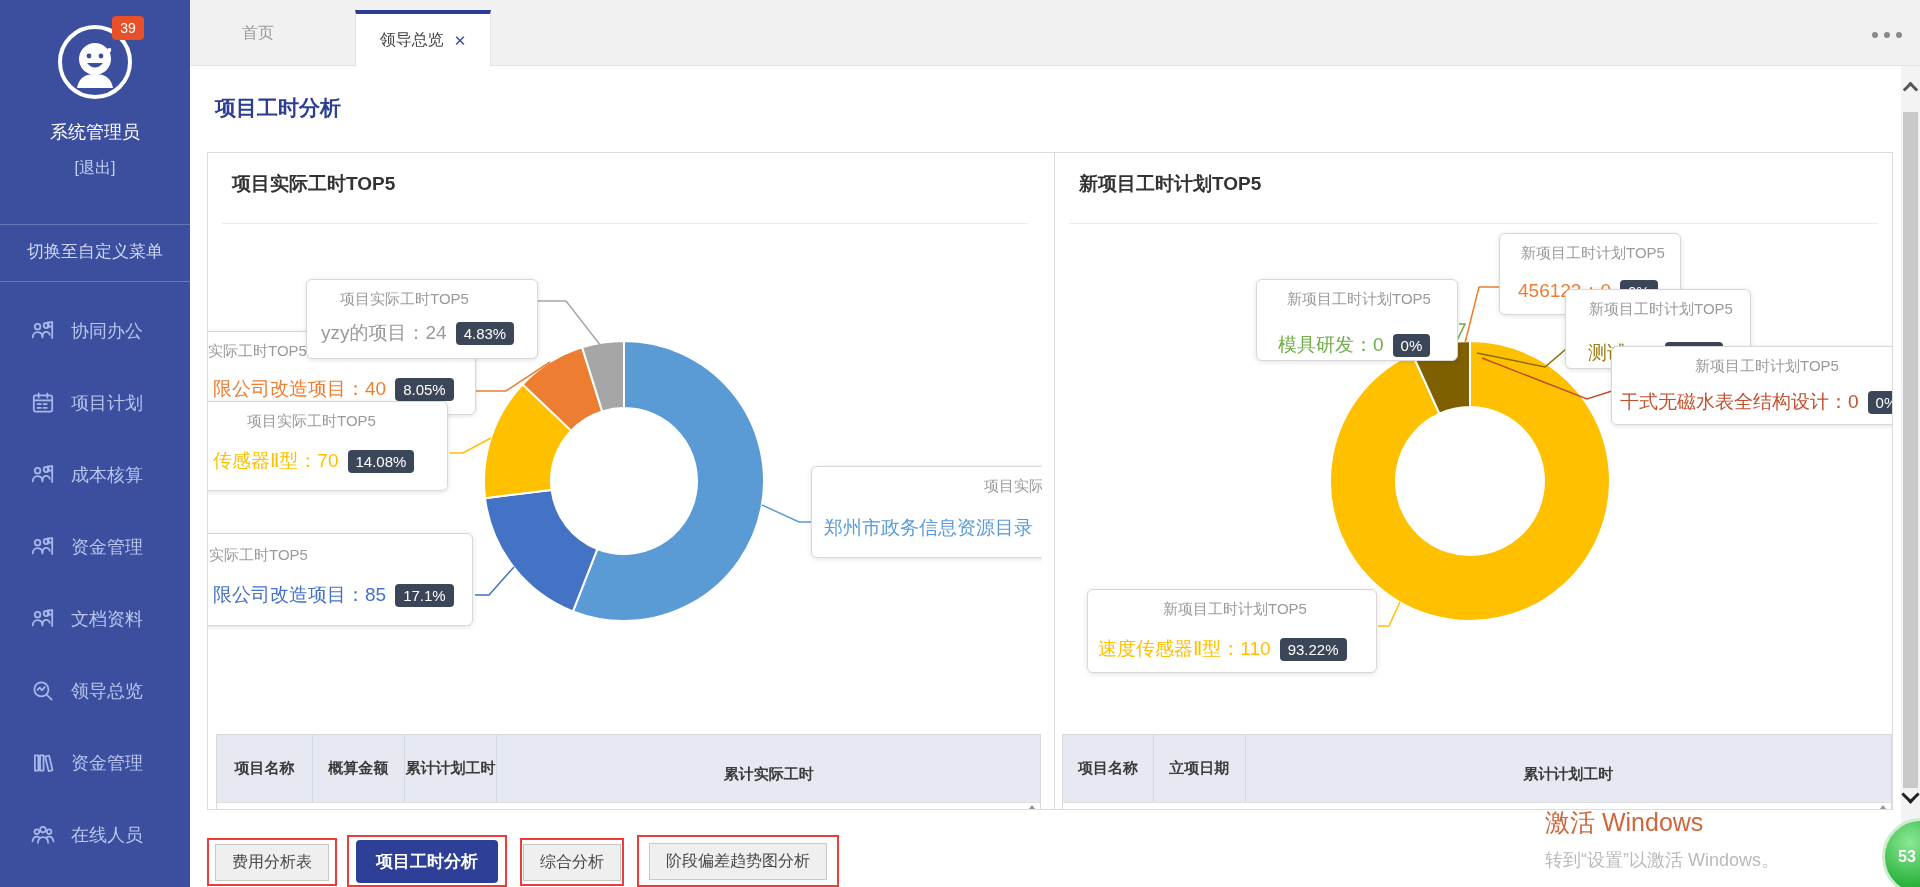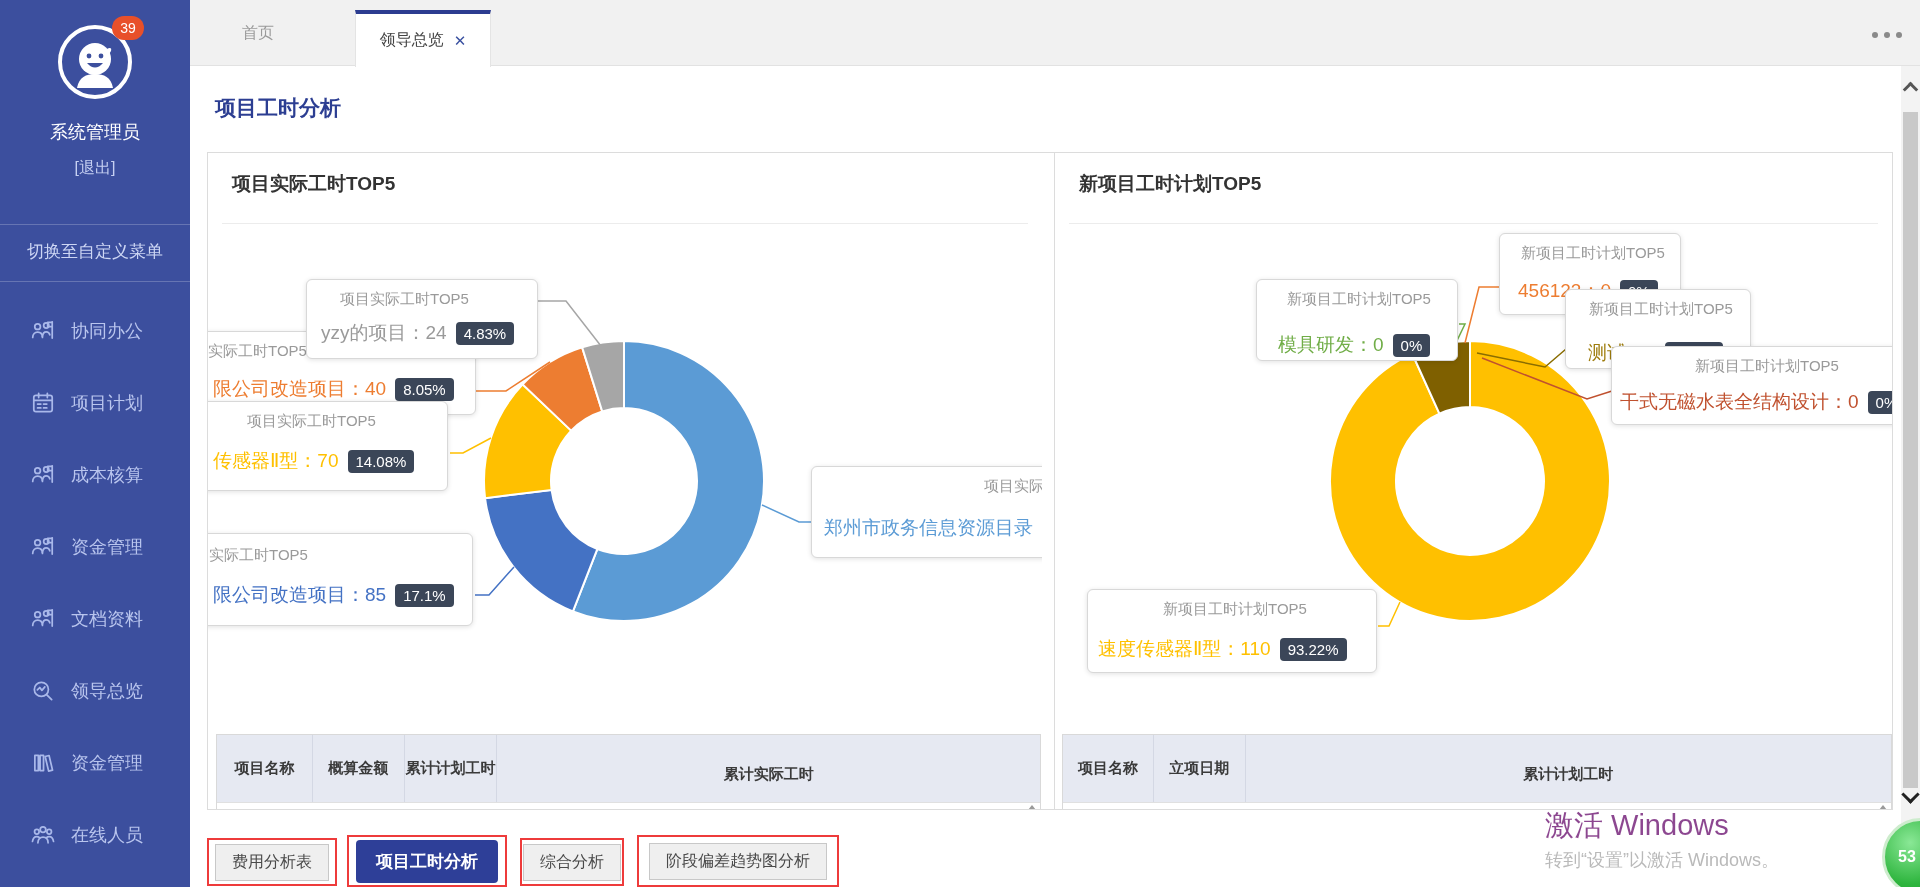--- a/index.html
+++ b/index.html
@@ -11,7 +11,7 @@
   .sidebar { position:absolute; left:0; top:0; width:190px; height:887px; background:#3c4f9e; color:#fff; z-index:5; }
   .avatar-wrap { position:absolute; left:55px; top:22px; width:80px; height:80px; }
   .badge-39 { position:absolute; left:112px; top:16px; min-width:32px; height:24px; background:#e8502a; color:#fff;
-    border-radius:12px; font-size:14px; line-height:24px; text-align:center; padding:0 7px; }
+    border-radius:4px; font-size:14px; line-height:24px; text-align:center; padding:0 7px; }
   .sb-name { position:absolute; top:120px; width:100%; text-align:center; font-size:18px; color:#fff; }
   .sb-logout { position:absolute; top:158px; width:100%; text-align:center; font-size:16px; color:#c6d0f2; cursor:pointer; }
   .sb-div { position:absolute; left:0; width:100%; height:1px; background:rgba(255,255,255,.22); }

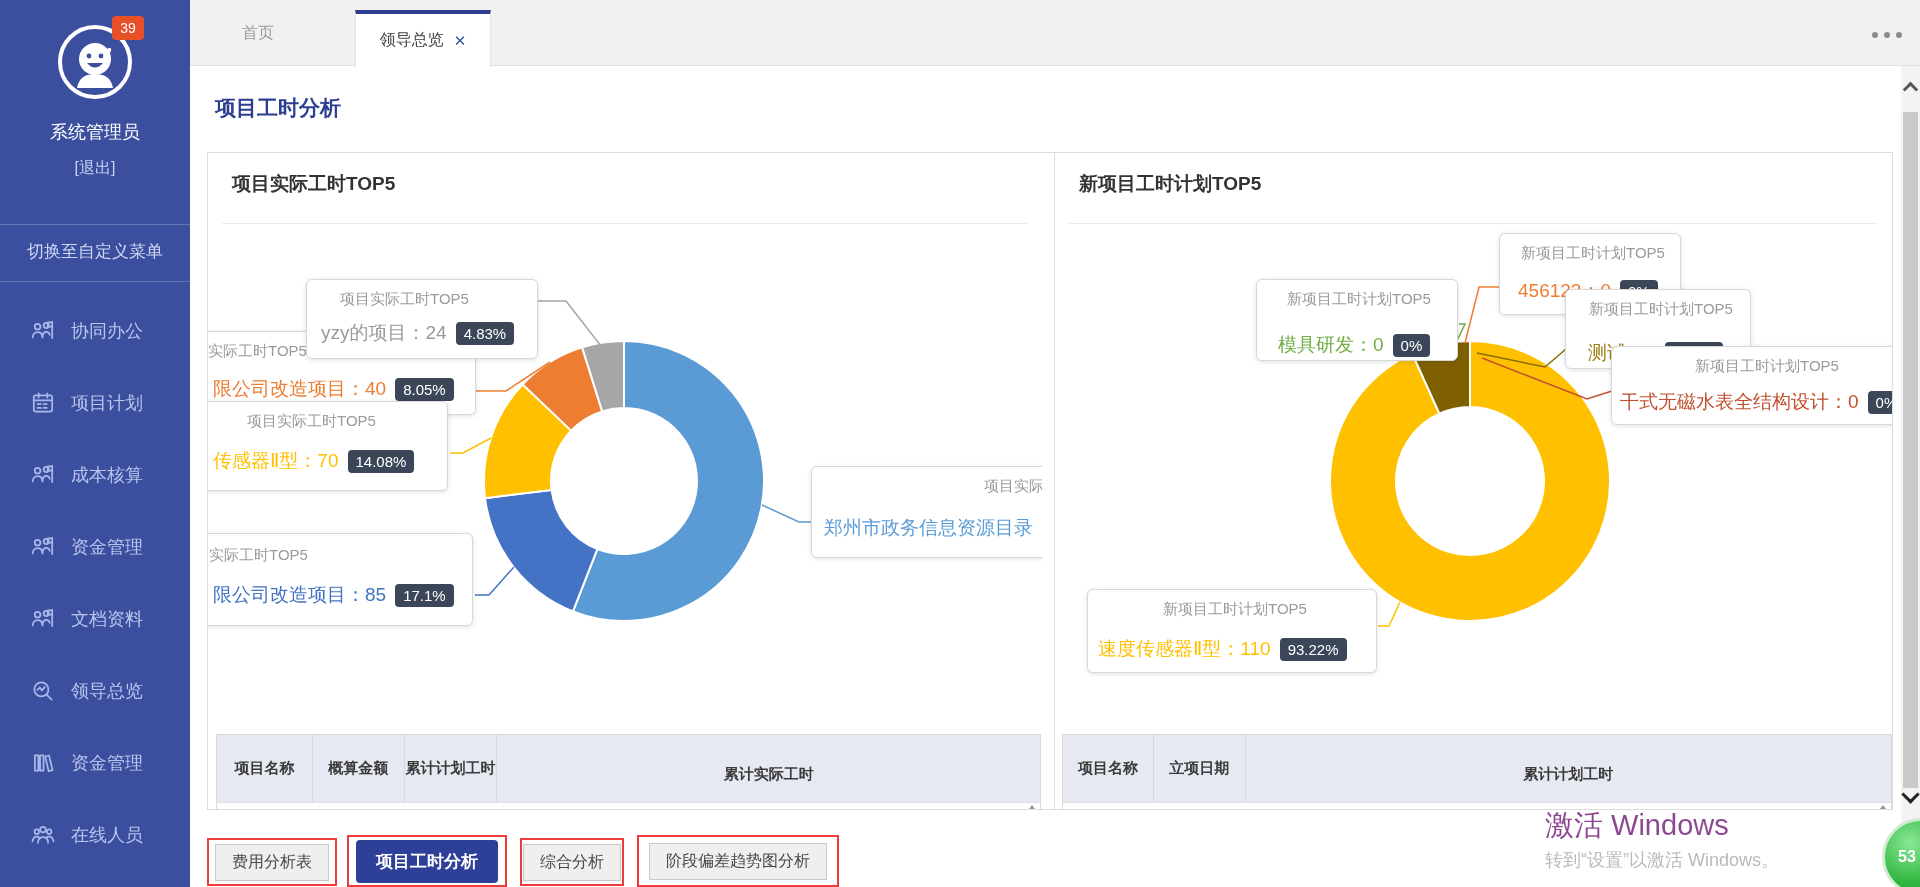--- a/index.html
+++ b/index.html
@@ -67,7 +67,7 @@
   .fbtn.active { background:#2e3f98; border:none; color:#fff; font-weight:bold; font-size:17px; border-radius:4px; padding:10px 20px; }
 
   
-  .wm1 { position:absolute; left:1355px; top:740px; font-size:29px; color:#701a75; opacity:.8; }
+  .wm1 { position:absolute; left:1355px; top:740px; font-size:25px; color:#c2410c; opacity:.8; }
   .wm2 { position:absolute; left:1355px; top:782px; font-size:18px; color:#a8a8a8; opacity:.8; }
 
   

